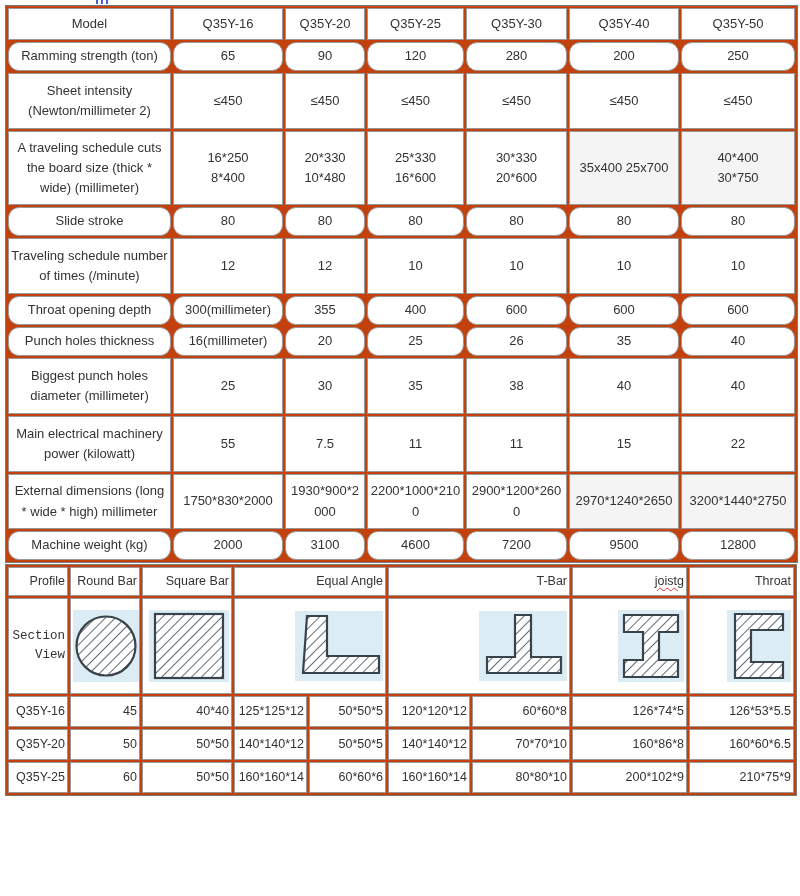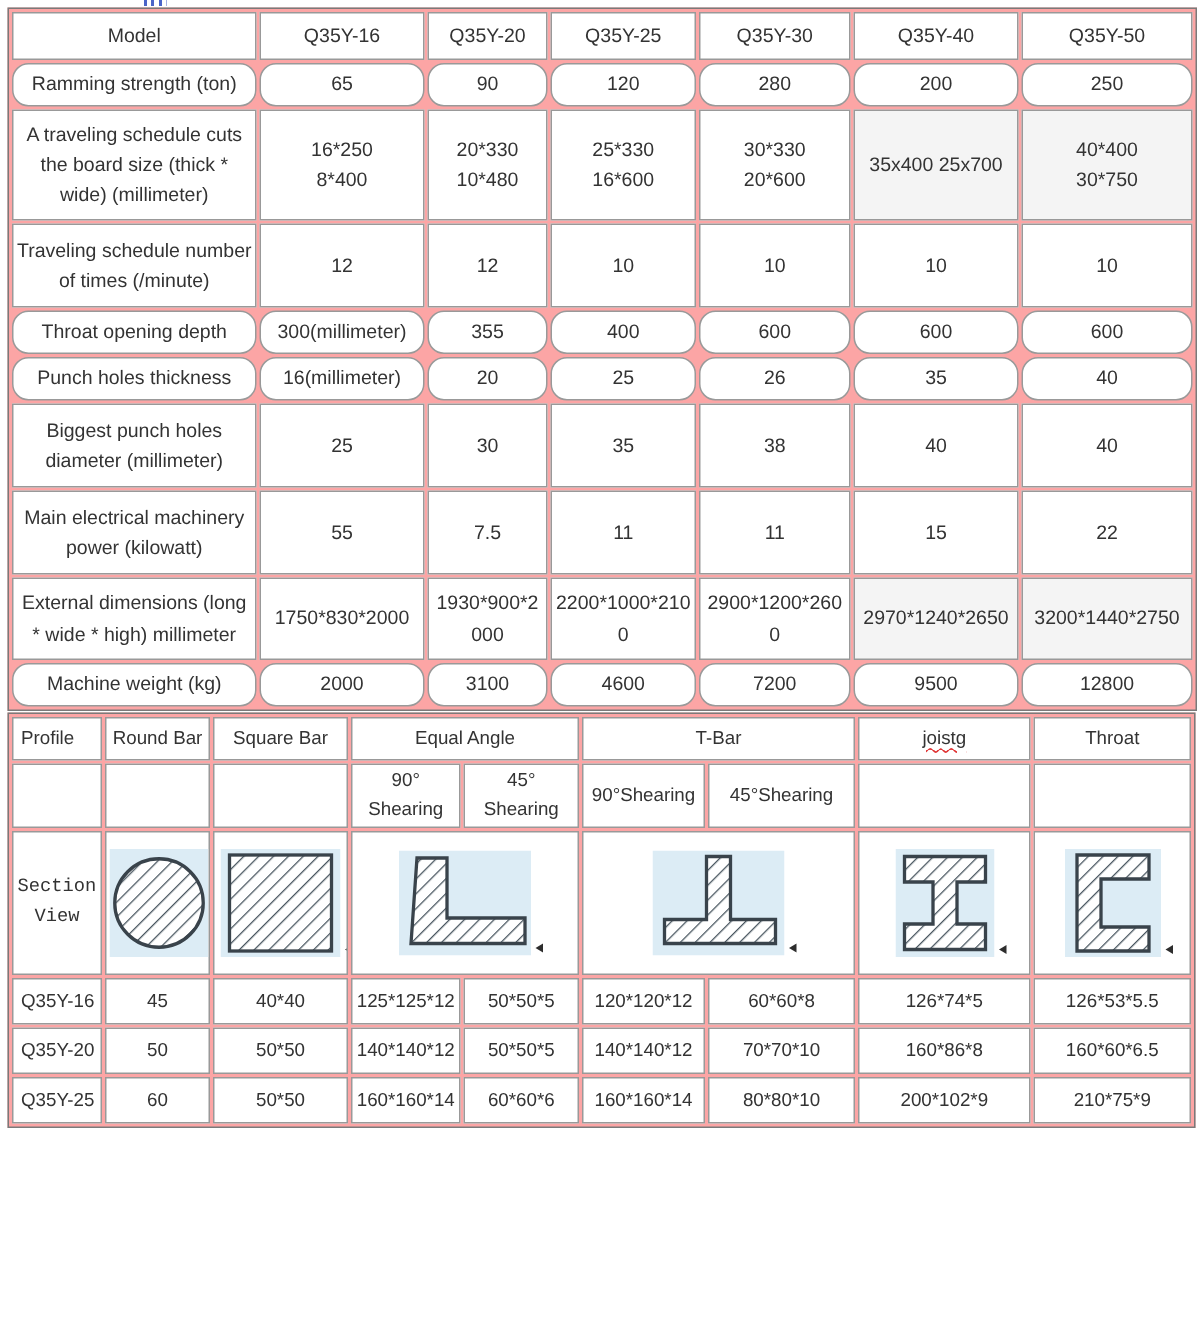--- a/index.html
+++ b/index.html
@@ -15,7 +15,7 @@
   }
   table{
     border-collapse:separate;border-spacing:2px;table-layout:fixed;
-    width:790px;background:#fca5a5;border:1px solid #7a7a7a;
+    width:790px;background:#c2410c;border:1px solid #7a7a7a;
   }
   #profile-table{margin-top:1px;}
   td,th{

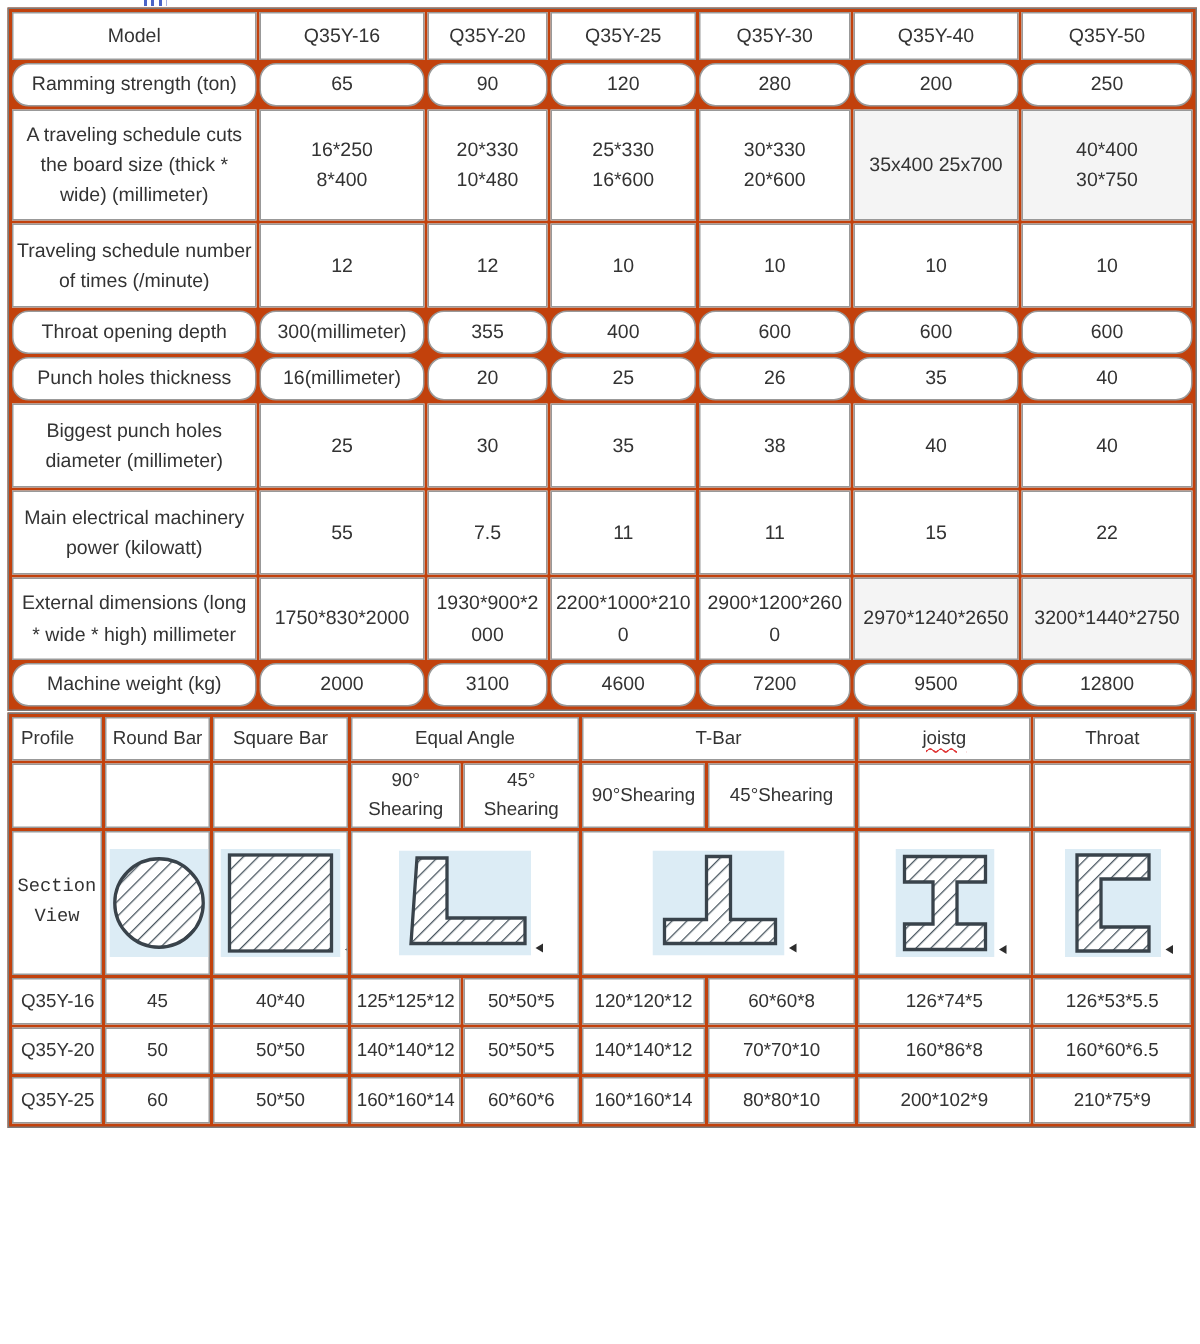--- a/index.html
+++ b/index.html
@@ -87,6 +87,15 @@
       <td class="v">280</td>
       <td class="v">200</td>
       <td class="v">250</td>
+    </tr>
+    <tr class="rd">
+      <td>Sheet intensity (Newton/millimeter 2)</td>
+      <td class="v">≤450</td>
+      <td class="v">≤450</td>
+      <td class="v">≤450</td>
+      <td class="v">≤450</td>
+      <td class="v">≤450</td>
+      <td class="v">≤450</td>
     </tr>
     <tr class="rt">
       <td>A traveling schedule cuts the board size (thick * wide) (millimeter)</td>

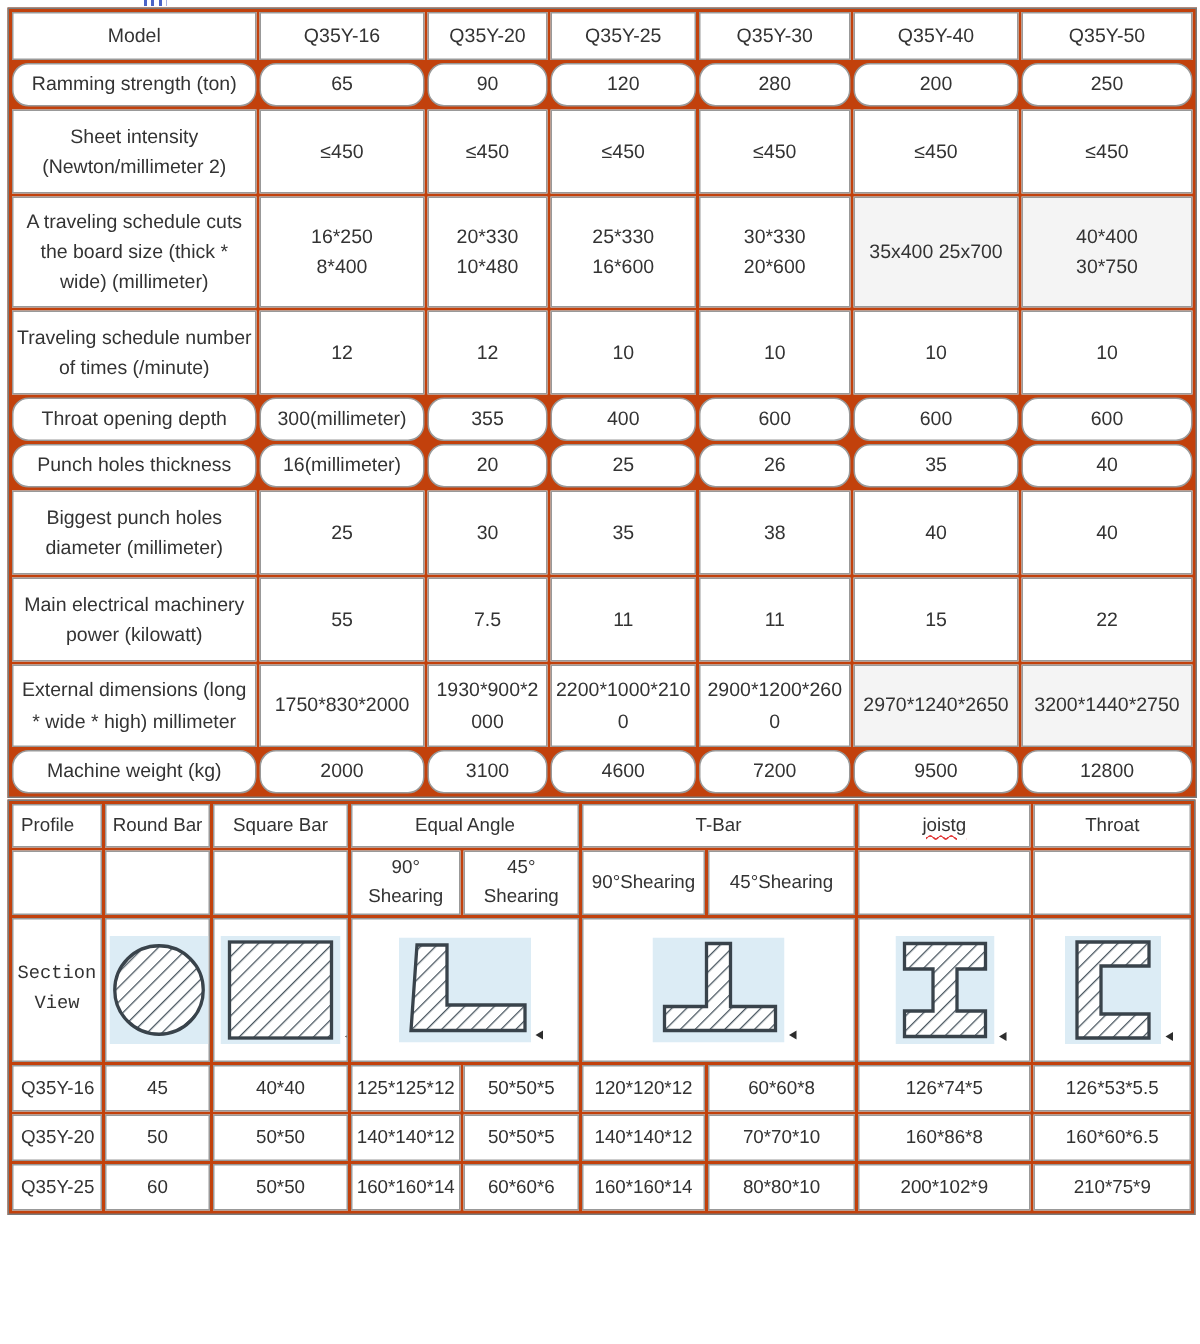--- a/index.html
+++ b/index.html
@@ -110,6 +110,15 @@
       <td class="v tint">35x400 25x700</td>
       <td class="v tint">40*400
 30*750</td>
+    </tr>
+    <tr class="rs">
+      <td>Slide stroke</td>
+      <td class="v">80</td>
+      <td class="v">80</td>
+      <td class="v">80</td>
+      <td class="v">80</td>
+      <td class="v">80</td>
+      <td class="v">80</td>
     </tr>
     <tr class="rd">
       <td>Traveling schedule number of times (/minute)</td>

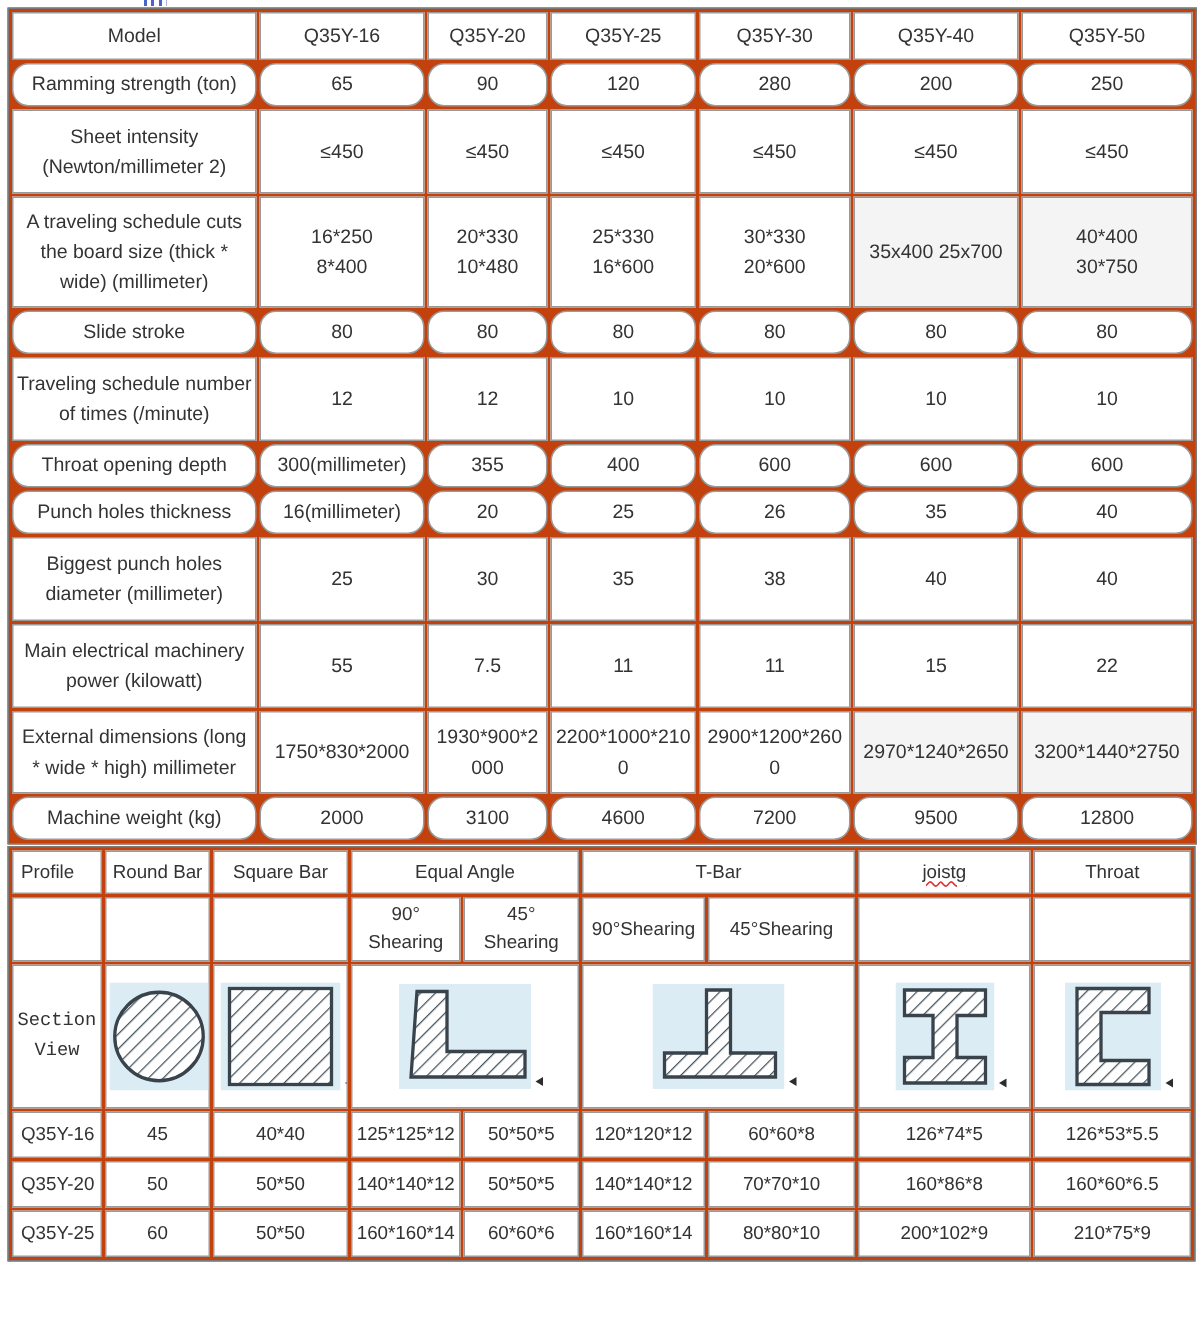--- a/index.html
+++ b/index.html
@@ -31,7 +31,7 @@
   .rh td{height:28px;} .rs td{height:25px;border-radius:11px;} .rd td{height:52px;}
   .rt td{height:70px;} .re td{height:51px;}
   .rh2 td{height:25px;} .rsec td{height:92px;font-family:Liberation Mono, monospace;} .rs2 td{height:27px;}
-  #profile-table td{font-size:12.5px;}
+  #profile-table td{font-size:12.5px;text-align:right;}
   .misspell{
     text-decoration:underline wavy #e03131;
     text-decoration-thickness:1px;text-underline-offset:2px;margin-top:12px;

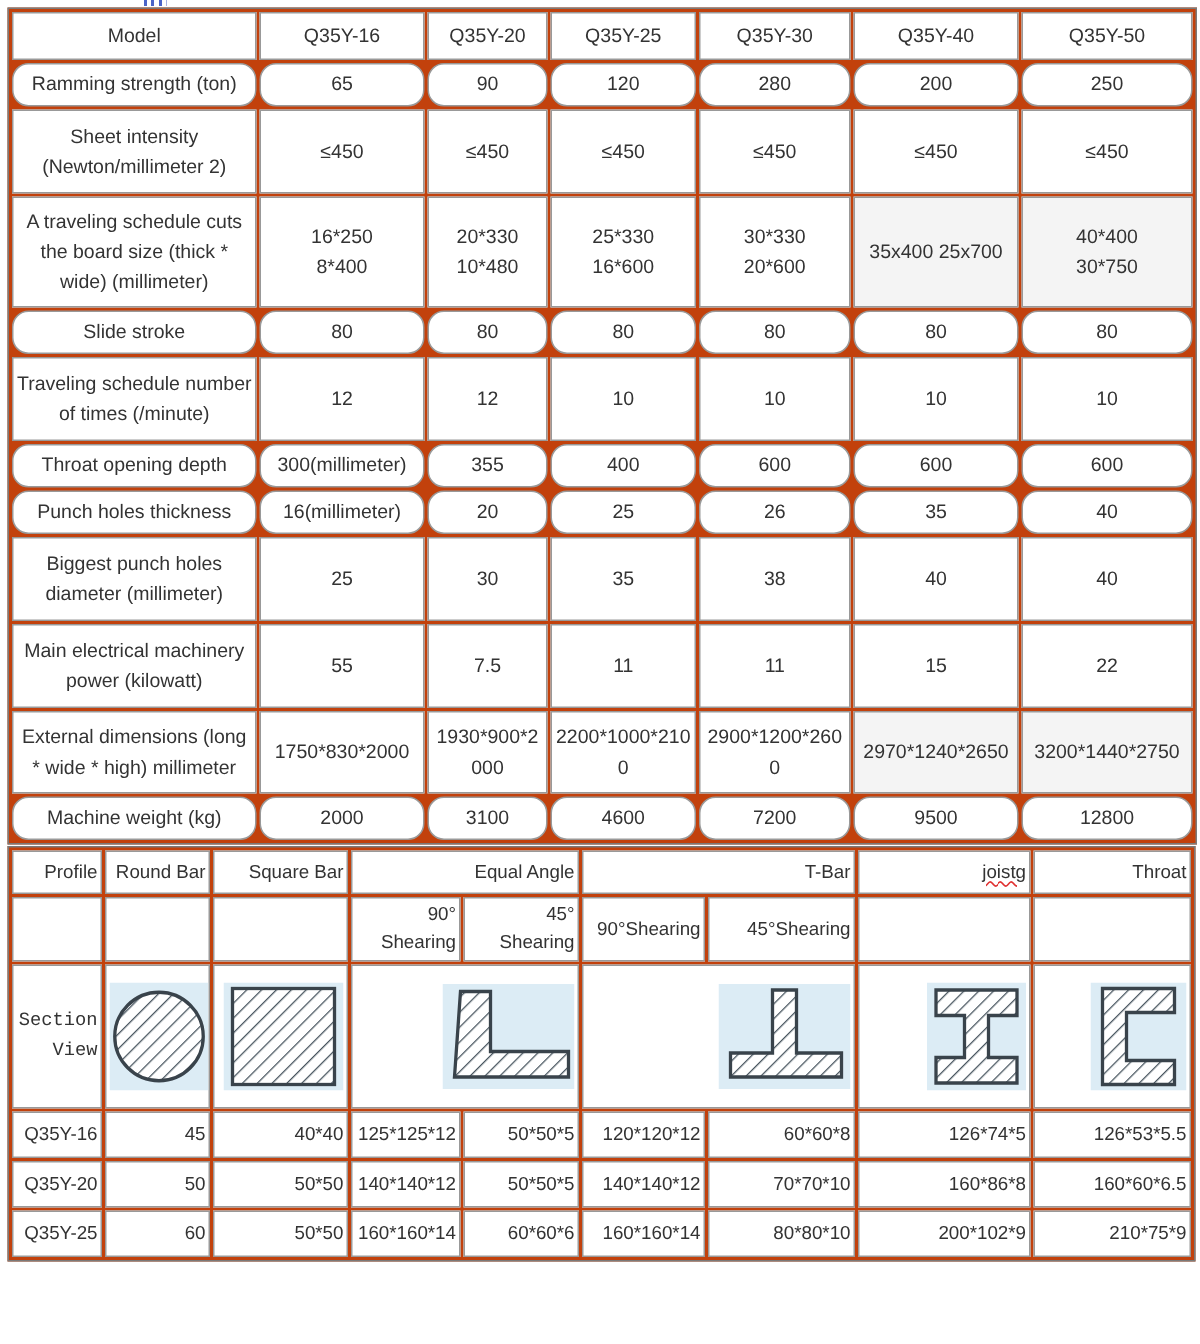--- a/index.html
+++ b/index.html
@@ -208,17 +208,6 @@
       <td><span class="misspell">joistg</span></td>
       <td>Throat</td>
     </tr>
-    <tr class="rh2">
-      <td></td>
-      <td></td>
-      <td></td>
-      <td>90° Shearing</td>
-      <td>45° Shearing</td>
-      <td>90°Shearing</td>
-      <td>45°Shearing</td>
-      <td></td>
-      <td></td>
-    </tr>
     <tr class="rsec">
       <td>Section View</td>
       <td>

